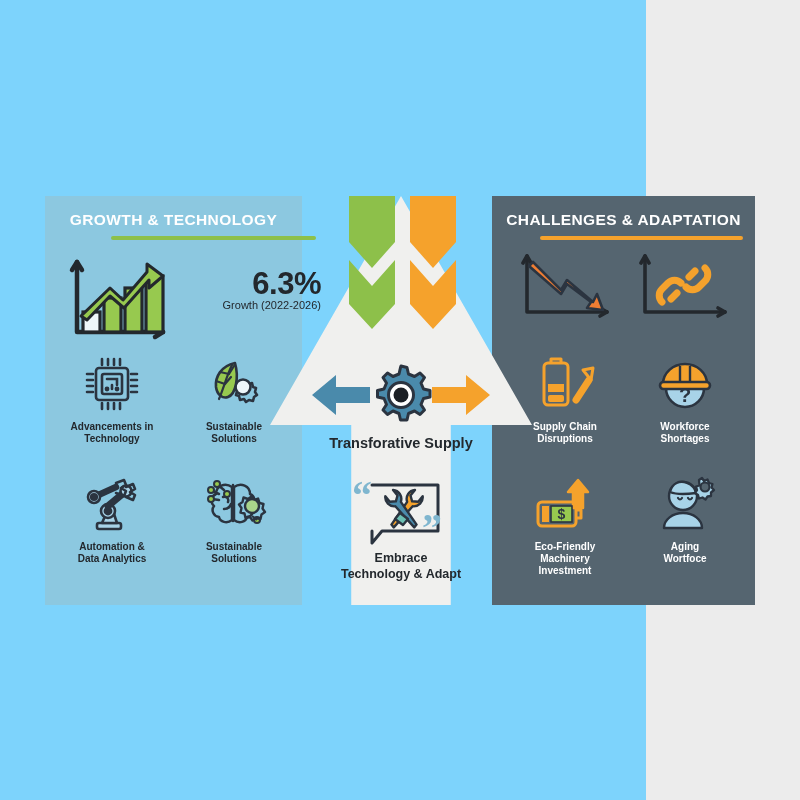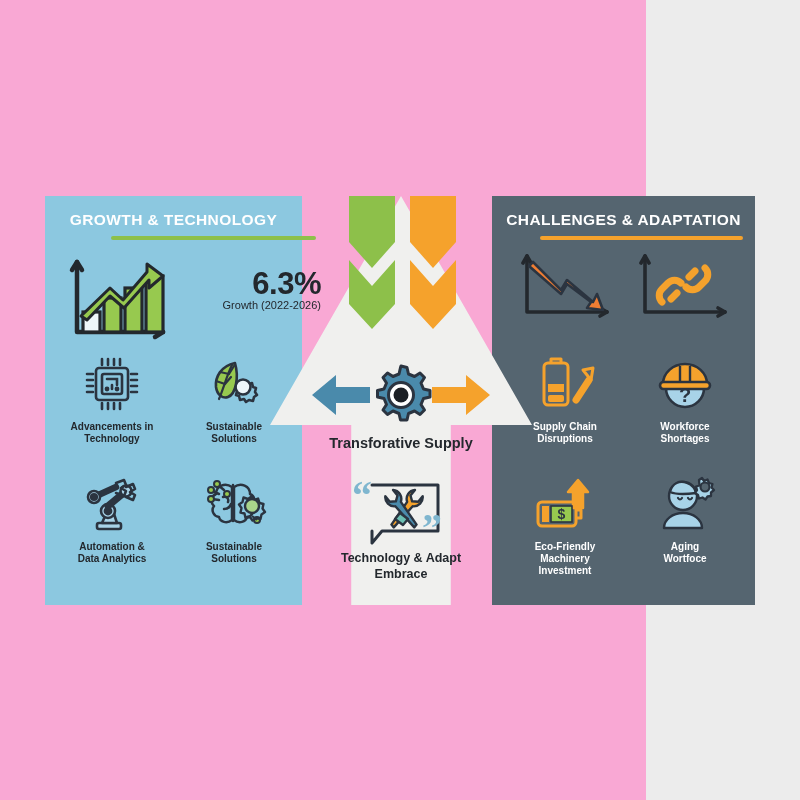--- a/index.html
+++ b/index.html
@@ -19,7 +19,7 @@
     left: 0; top: 0;
     width: 646px;
     height: 800px;
-    background: #f9a8d4;
+    background: #7dd3fc;
   }
 
   

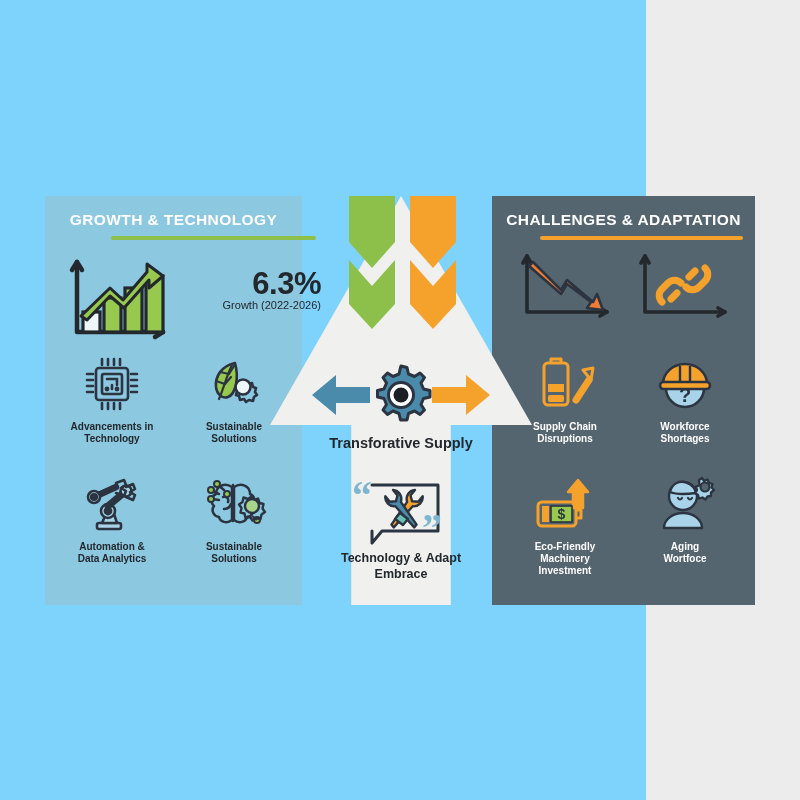--- a/index.html
+++ b/index.html
@@ -511,8 +511,8 @@
       </svg>
     </div>
     <div id="quote-title">
+      <div>Embrace</div>
       <div>Technology &amp; Adapt</div>
-      <div>Embrace</div>
     </div>
   </div>
 

